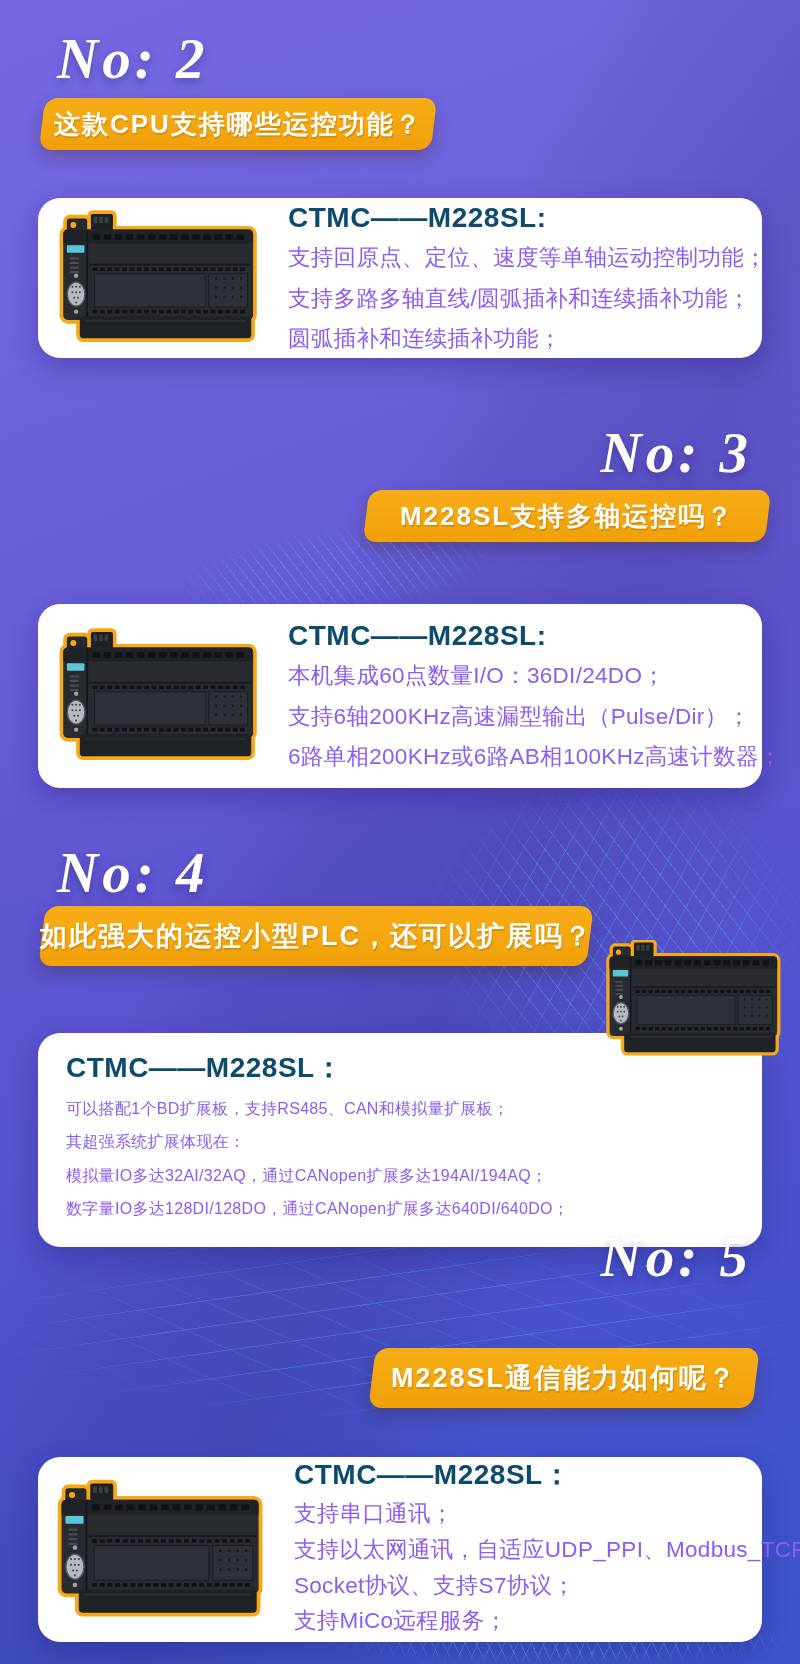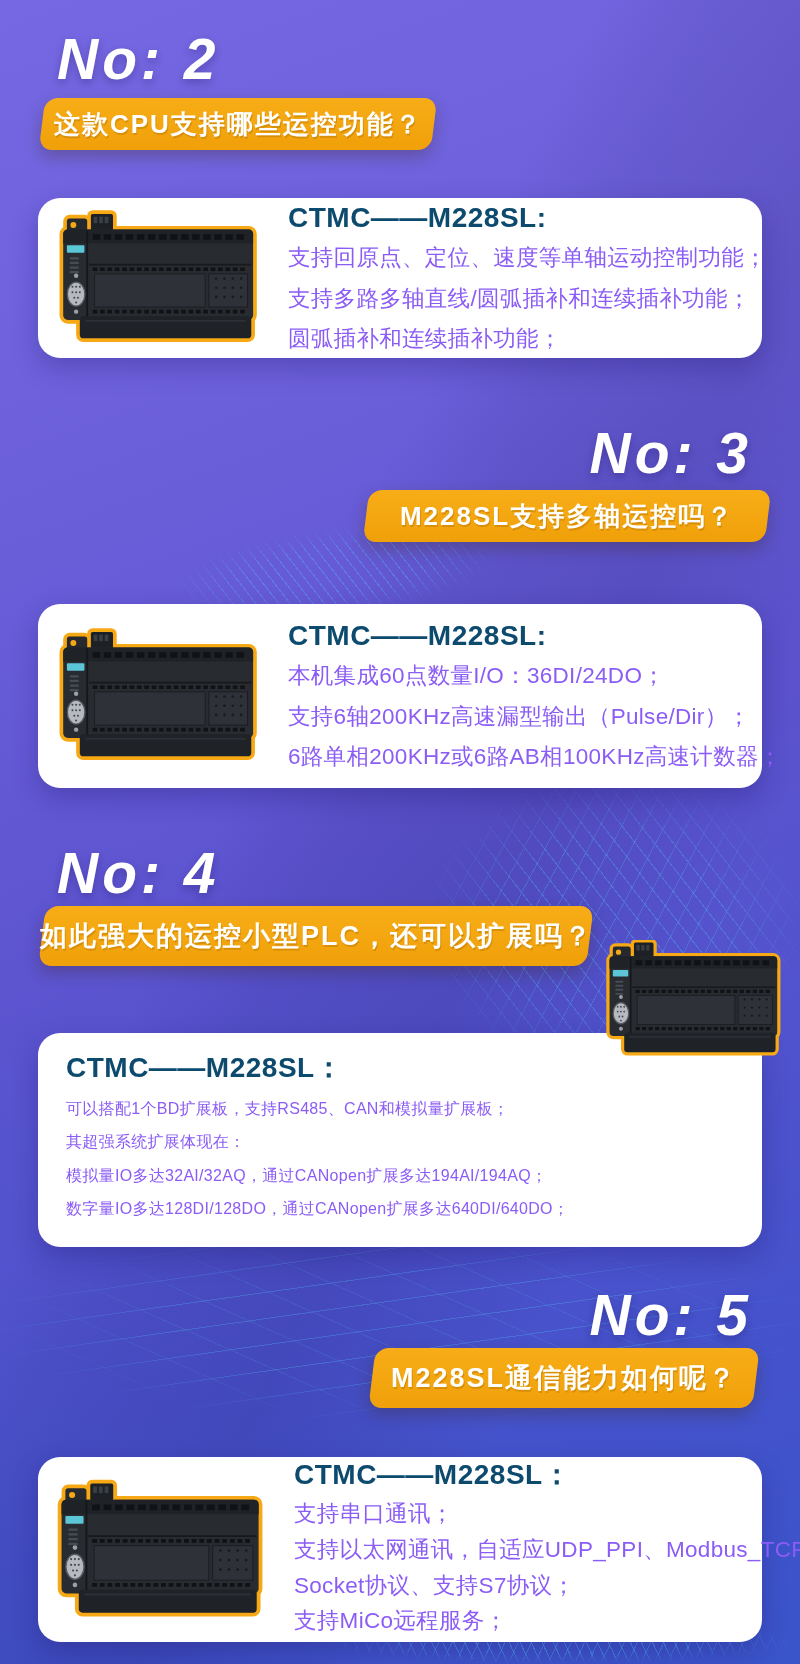--- a/index.html
+++ b/index.html
@@ -34,7 +34,7 @@
 
   .num {
     position:absolute; z-index:3; color:#fff;
-    font-family:Liberation Sans, sans-serif;
+    font-family:Liberation Serif, serif;
     font-weight:bold; font-style:italic; font-size:57px; letter-spacing:4px;
     text-shadow:0 4px 8px rgba(25,18,90,.30);
     white-space:nowrap;

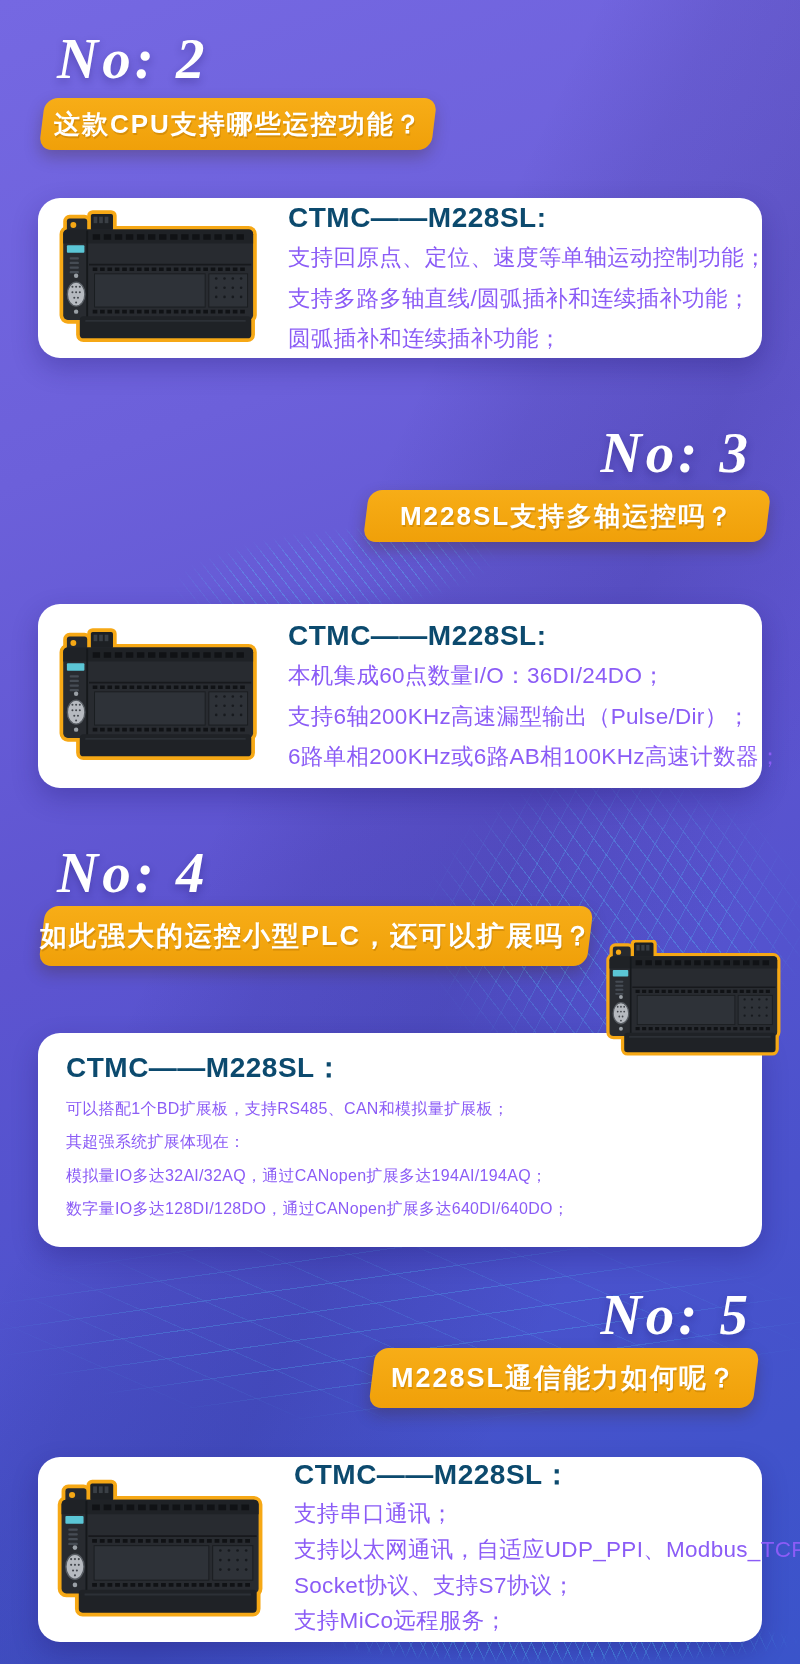--- a/index.html
+++ b/index.html
@@ -42,7 +42,7 @@
   .num-2 { left:57px; top:26px; }
   .num-3 { right:48px; top:420px; }
   .num-4 { left:57px; top:840px; }
-  .num-5 { right:48px; top:1282px; }
+  .num-5 { right:48px; top:1224px; }
 
   .banner {
     position:absolute; z-index:3;

